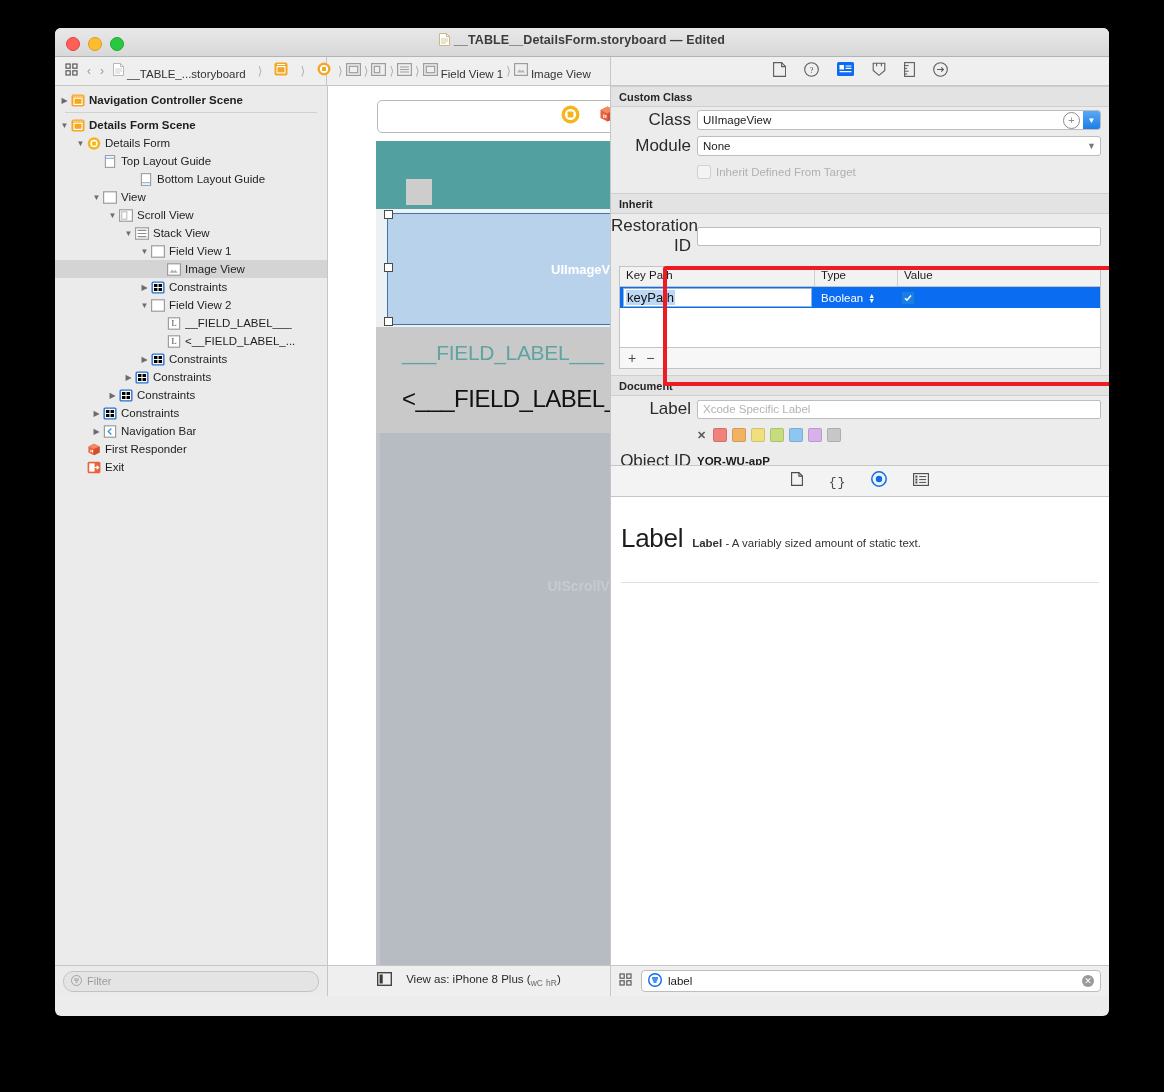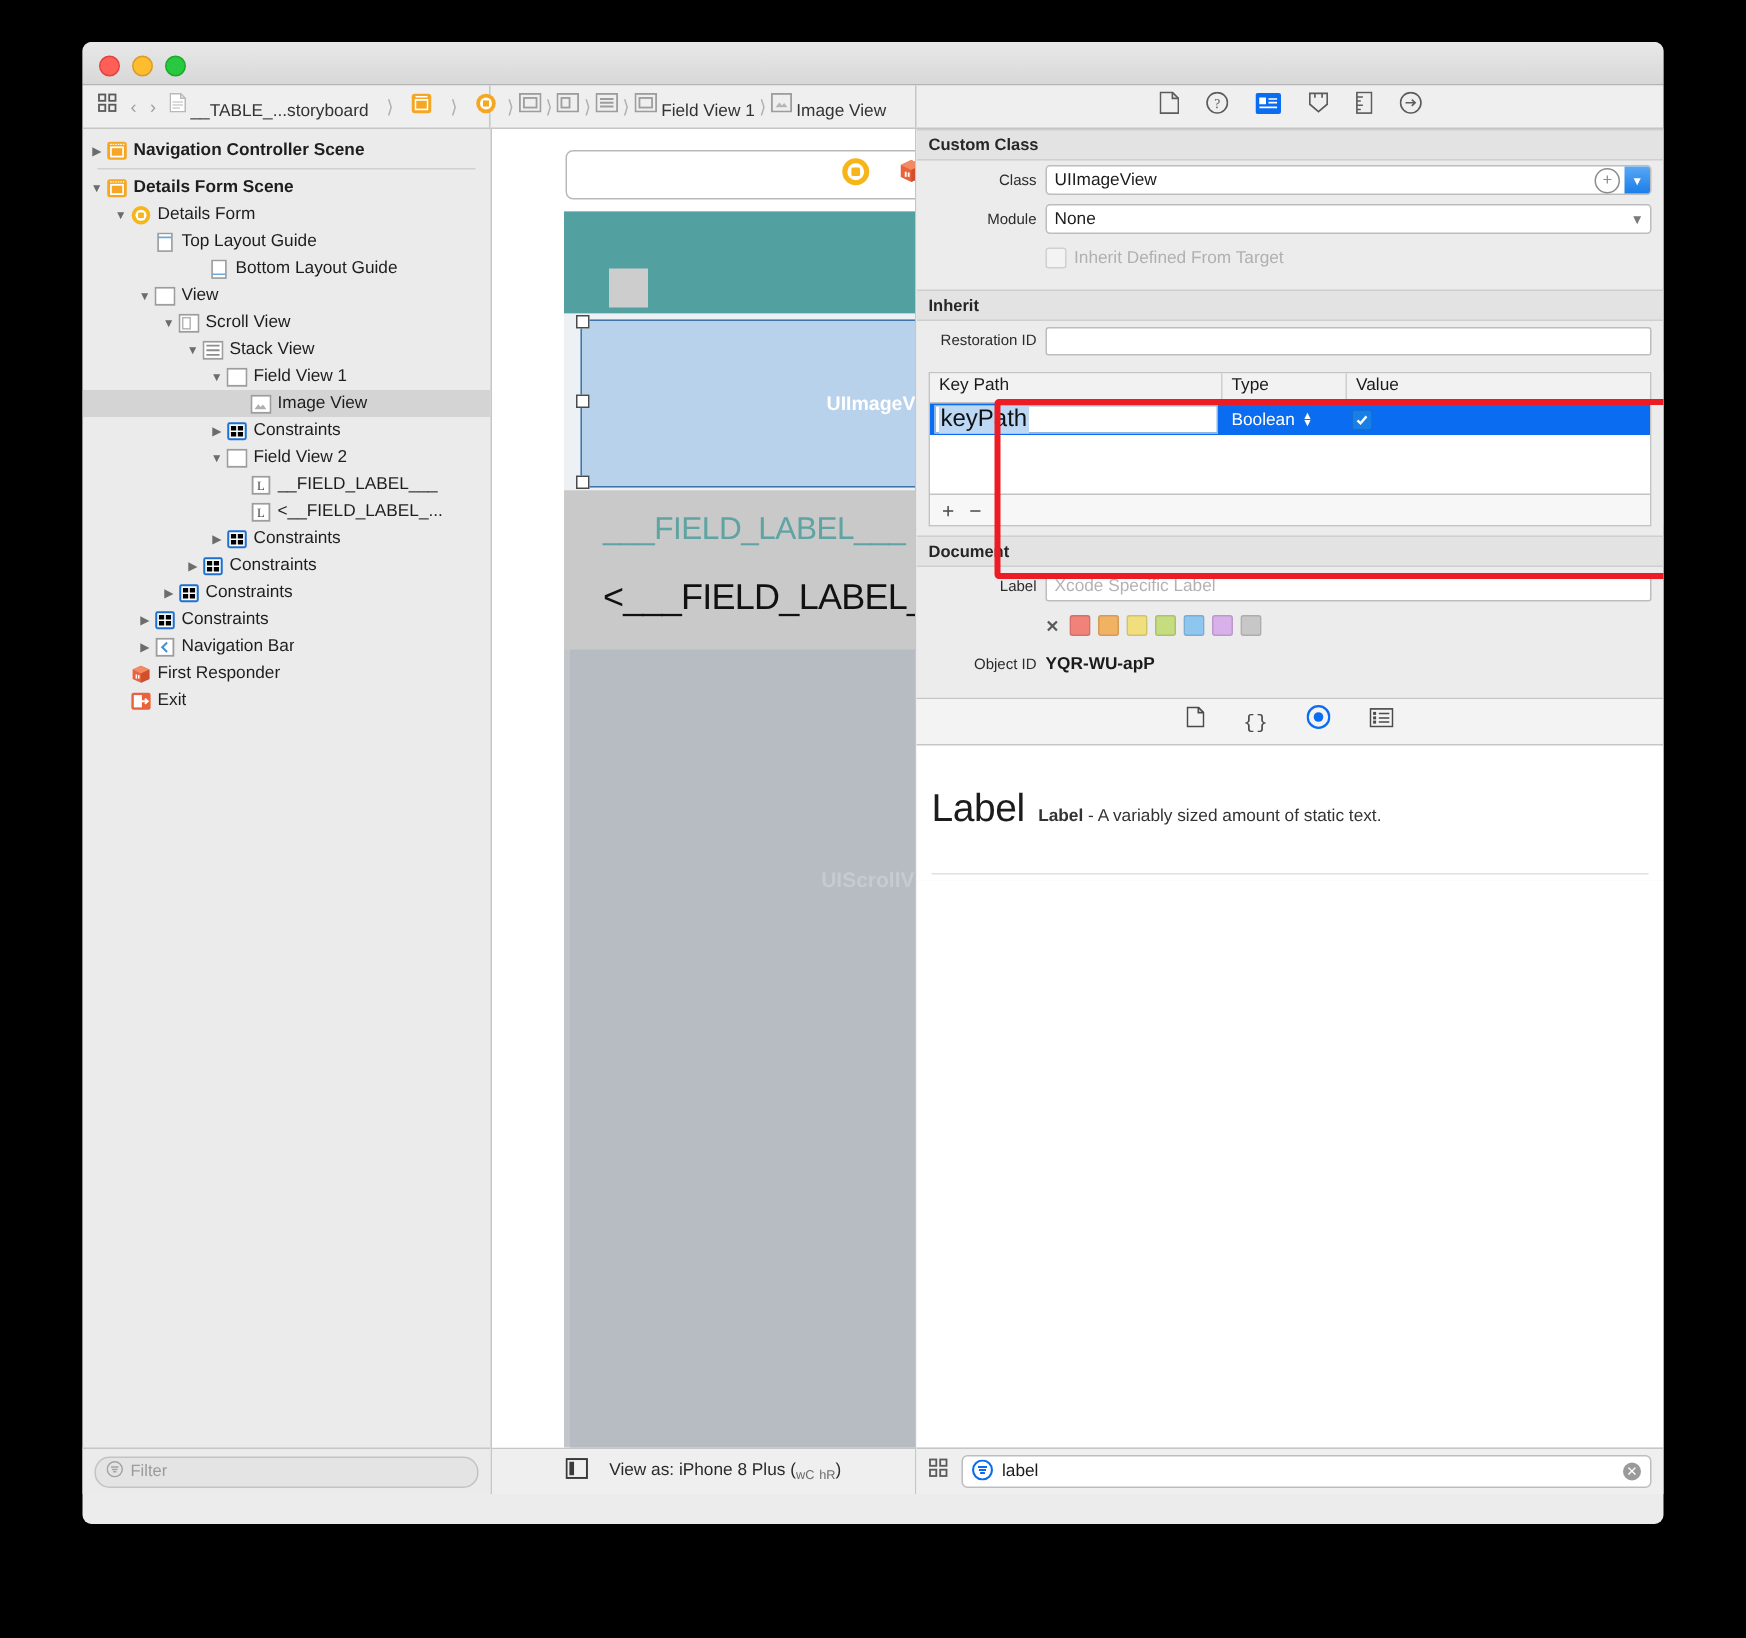--- a/index.html
+++ b/index.html
@@ -140,6 +140,17 @@
         <div class="tl y"></div>
         <div class="tl g"></div>
       </div>
+      <div class="title">
+        <span class="docico">
+          <svg width="11" height="13" viewBox="0 0 11 13">
+              <path d="M.5.5h7l3 3v9h-10z" fill="#fff" stroke="#c9b98a"></path>
+              <path d="M7.5.5v3h3" fill="none" stroke="#c9b98a"></path>
+              <g stroke="#d7c79a" stroke-width="1">
+                <path d="M2 6h7M2 8h7M2 10h5"></path>
+              </g>
+            </svg>
+        </span><span>__TABLE__DetailsForm.storyboard — Edited</span>
+      </div>
     </div>
 
     <div class="jumpbar">

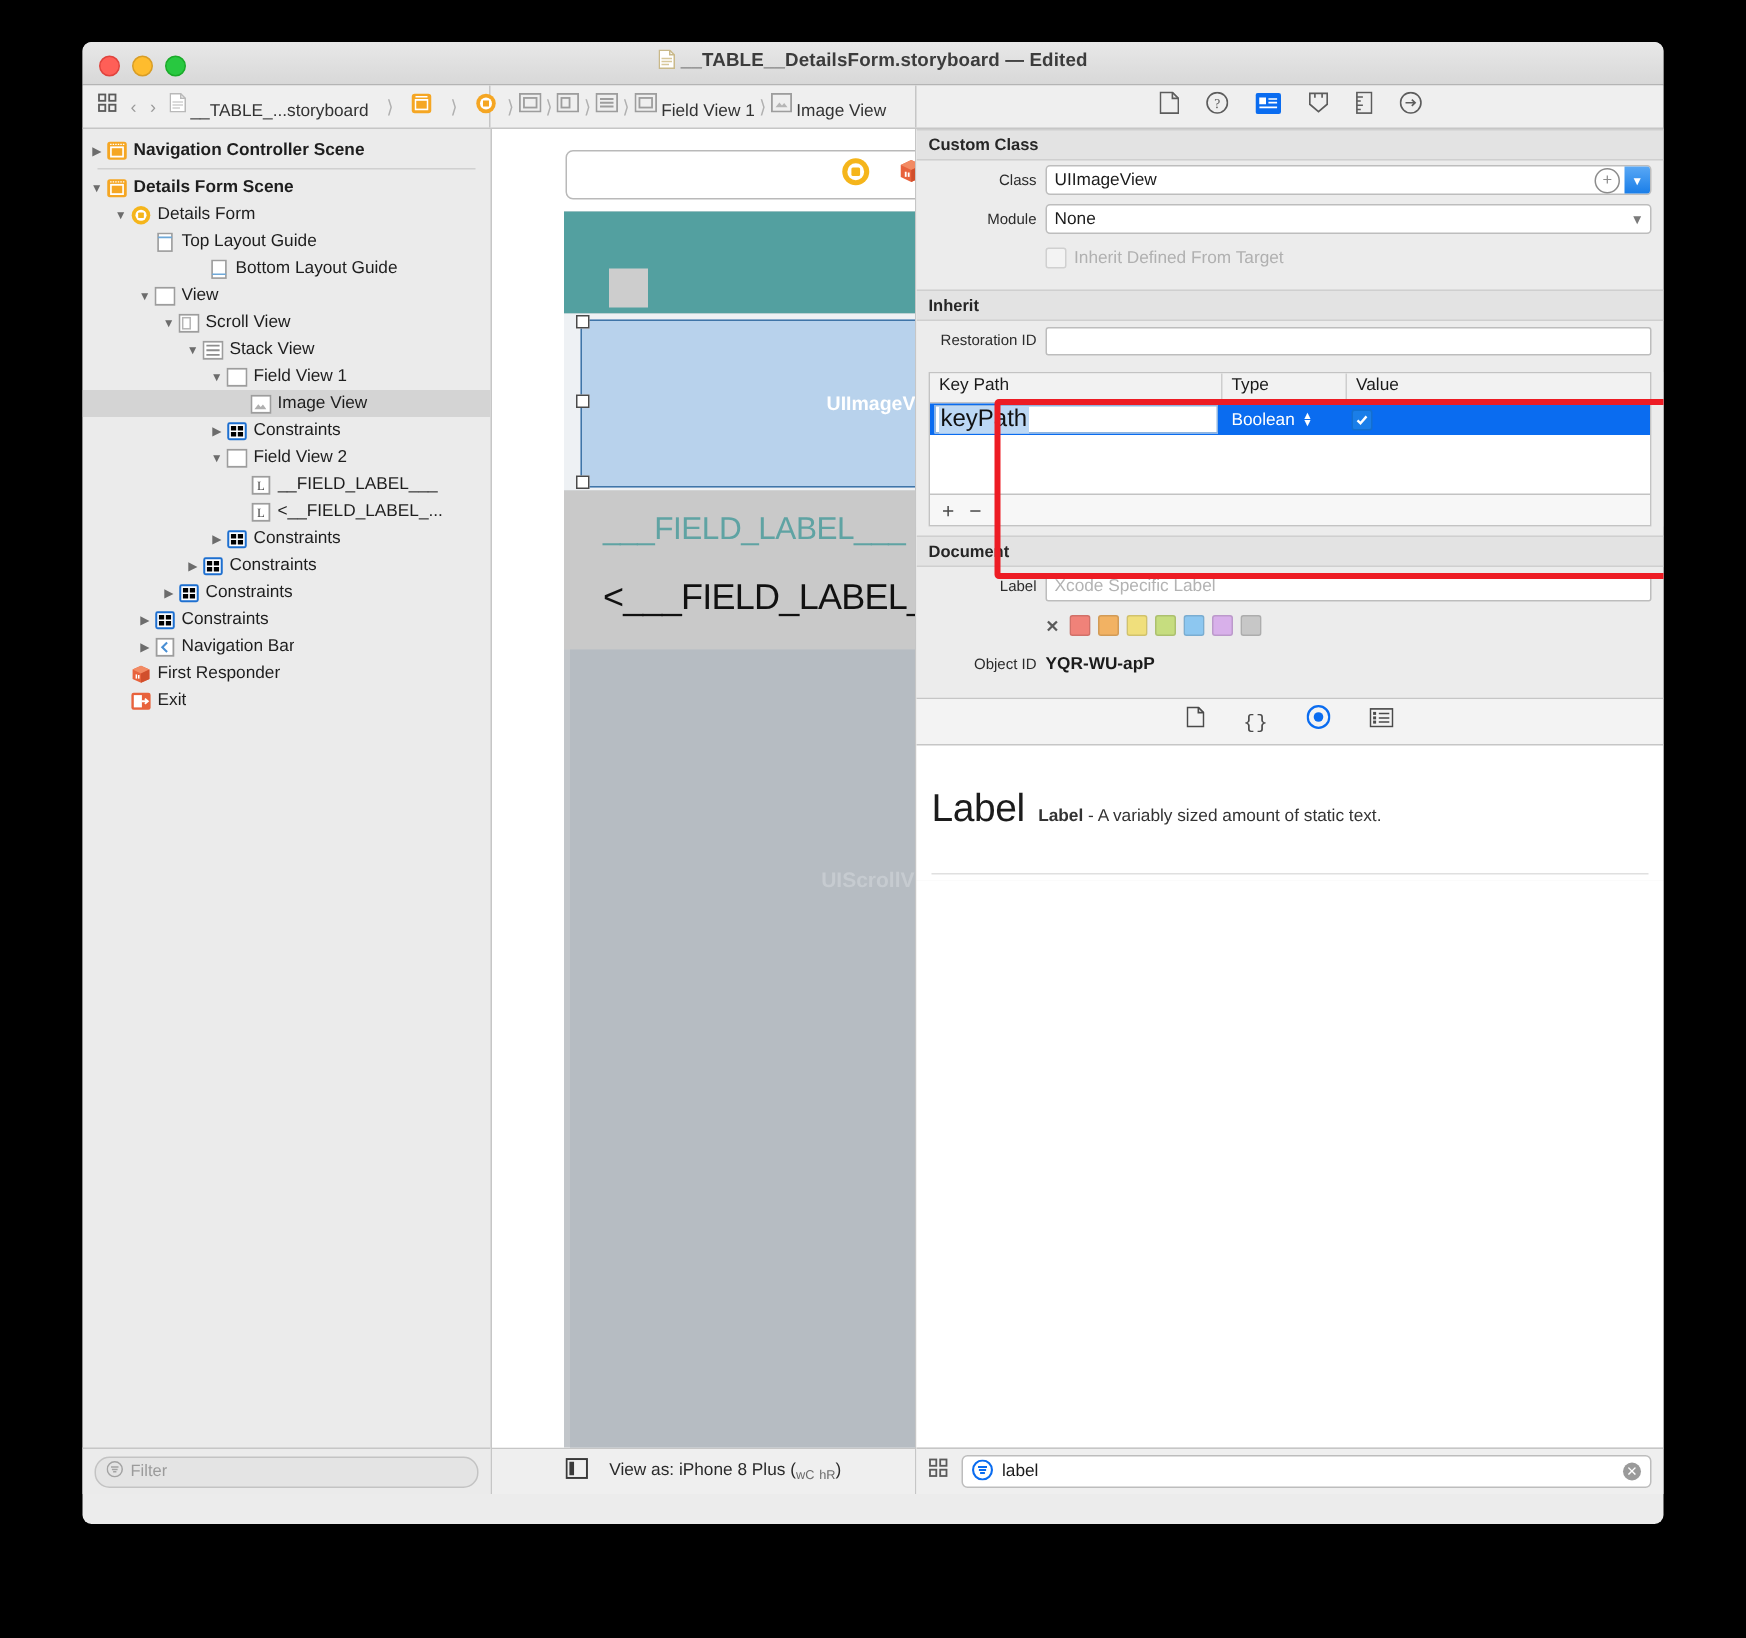--- a/index.html
+++ b/index.html
@@ -70,7 +70,7 @@
   .sechdr{height:19px;background:#e3e3e3;border-bottom:1px solid #cfcfcf;border-top:1px solid #cfcfcf;
           display:flex;align-items:center;padding-left:8px;font-size:11px;font-weight:700;color:#262626;}
   .frow{display:flex;align-items:center;min-height:22px;padding:2px 8px 2px 0;gap:6px;}
-  .flab{width:80px;text-align:right;font-size:10px;color:#2b2b2b;flex:0 0 80px;}
+  .flab{width:80px;text-align:right;font-size:17px;color:#2b2b2b;flex:0 0 80px;}
   .fctl{flex:1;display:flex;align-items:center;}
   .tf{flex:1;height:19px;background:#fff;border:1px solid #bdbdbd;border-radius:2px;
       display:flex;align-items:center;padding:0 5px;font-size:11.5px;color:#1b1b1b;box-sizing:border-box;}

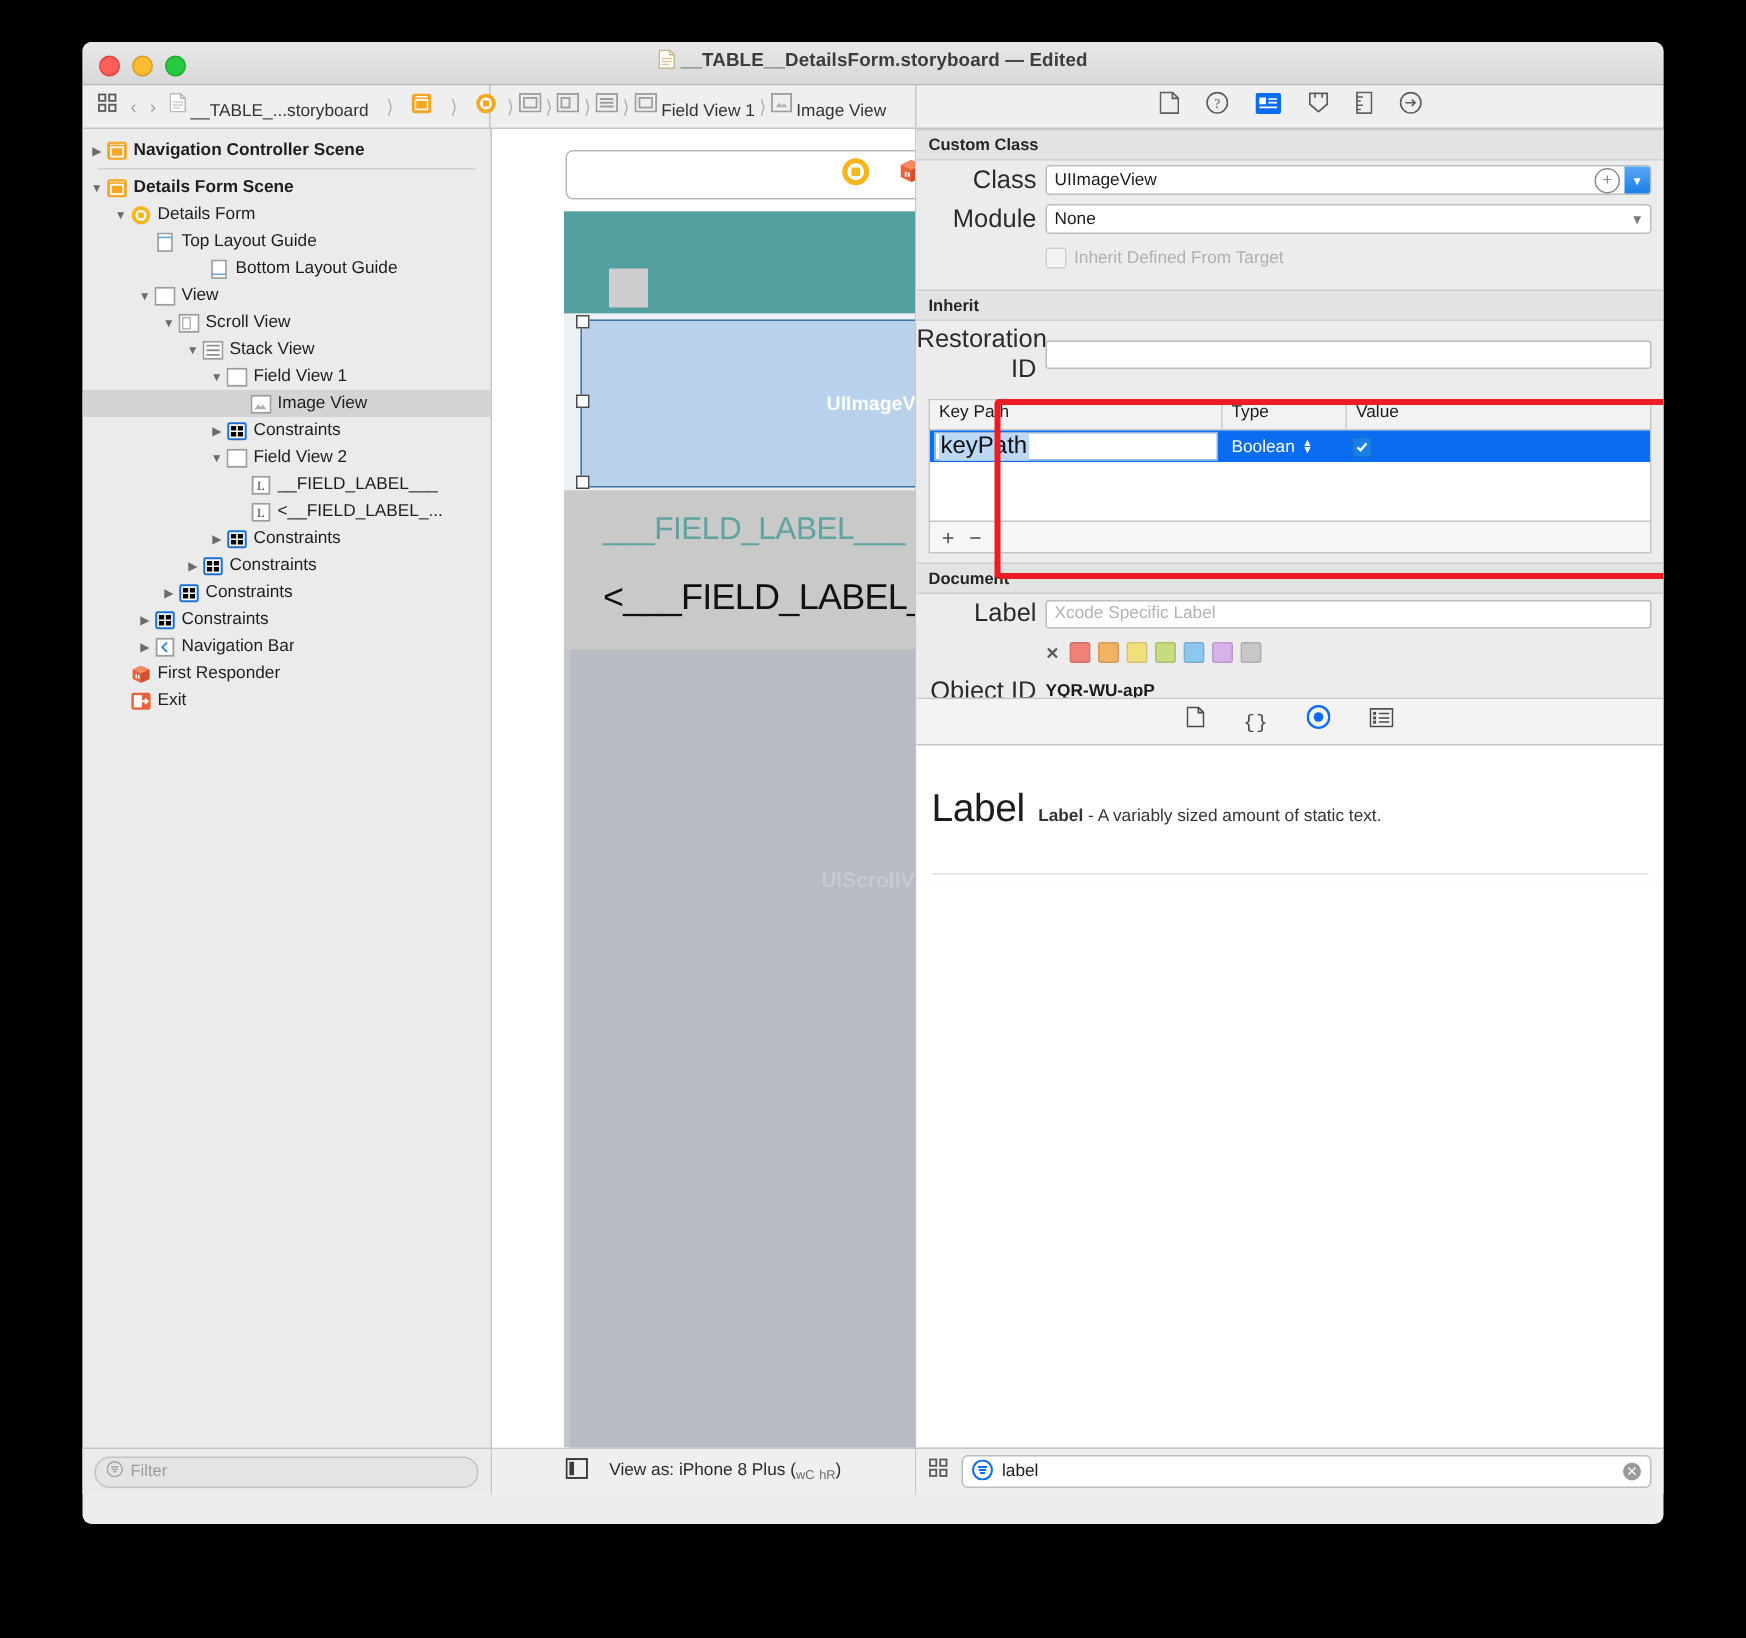--- a/index.html
+++ b/index.html
@@ -101,7 +101,7 @@
   .tblrow{display:flex;height:21px;background:#0a6cf0;align-items:center;}
   .kpcell{width:195px;box-sizing:border-box;padding:0 3px;}
   .kpfield{height:17px;background:#fff;border:1px solid #8fb5e0;display:flex;align-items:center;padding:0 2px;}
-  .kpsel{background:#bcd8f5;color:#111;font-size:16px;padding:0 1px;}
+  .kpsel{background:#bcd8f5;color:#111;font-size:13px;padding:0 1px;}
   .tycell{width:83px;display:flex;align-items:center;gap:5px;color:#fff;font-size:11.5px;padding-left:6px;box-sizing:border-box;}
   .stepper{display:inline-flex;flex-direction:column;line-height:5px;font-size:7px;color:#fff;}
   .vacell{flex:1;display:flex;align-items:center;padding-left:3px;}

